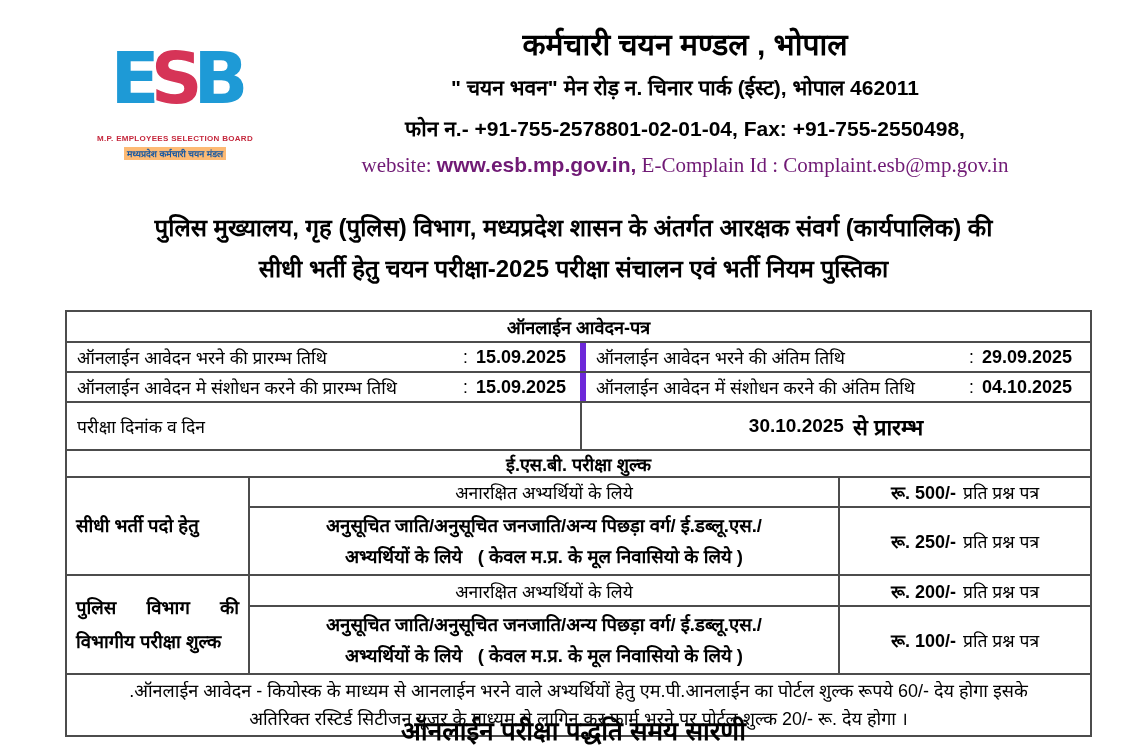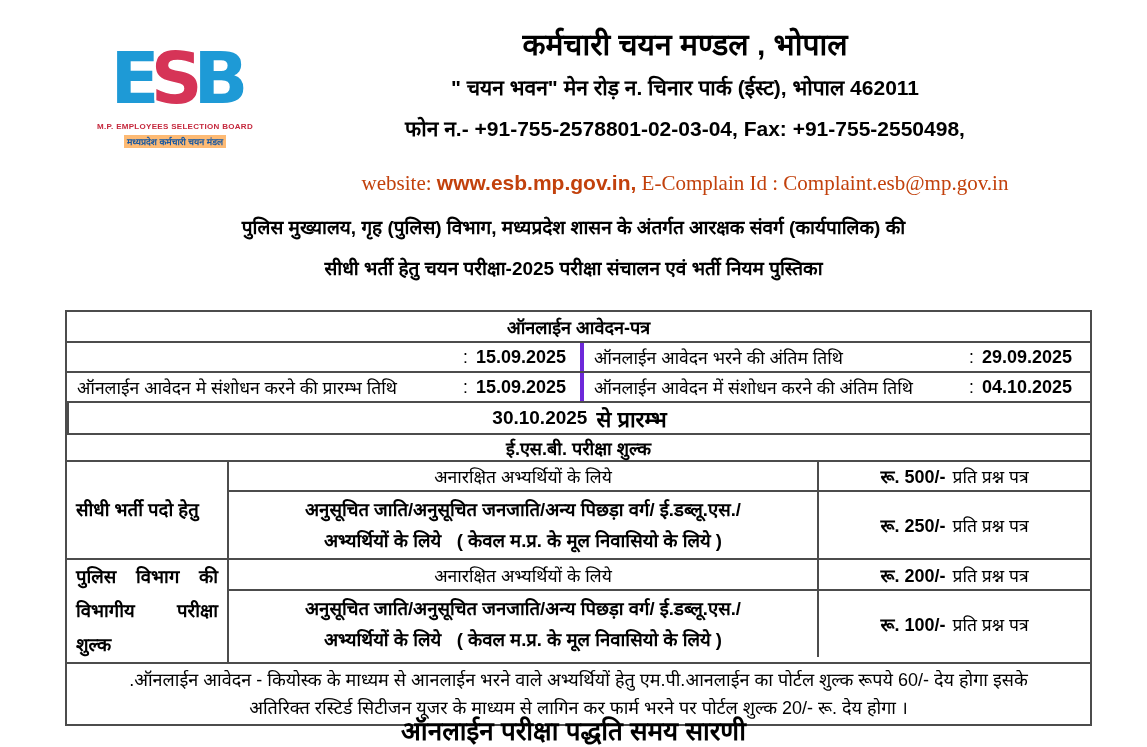--- a/index.html
+++ b/index.html
@@ -17,7 +17,7 @@
   .logo-letters span{text-shadow:2px 0 0 #fff,-2px 0 0 #fff,0 2px 0 #fff,0 -2px 0 #fff;}
   .letter-blue{color:#1e9ad6;}
   .letter-red{color:#d63457;}
-  .logo-board{color:#c5283d;font-size:8px;font-weight:bold;letter-spacing:.3px;margin-top:0;white-space:nowrap;}
+  .logo-board{color:#c5283d;font-size:8px;font-weight:bold;letter-spacing:.3px;margin-top:12px;white-space:nowrap;}
   .logo-hindi{color:#1356a2;background:#fdba74;font-size:9px;font-weight:bold;display:inline-block;padding:0 3px;margin-top:2px;white-space:nowrap;}
   
   .header-block{position:absolute;left:250px;top:26px;width:870px;text-align:center;}

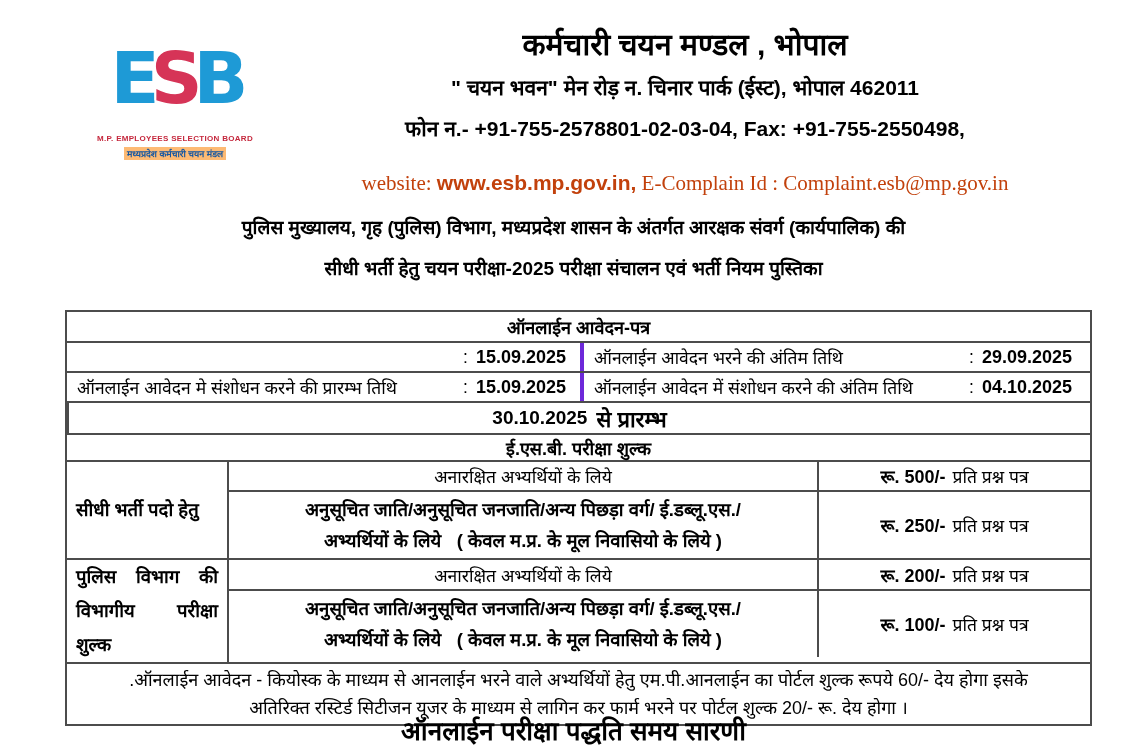--- a/index.html
+++ b/index.html
@@ -84,7 +84,7 @@
 <div class="header-block">
   <div class="org-name">कर्मचारी चयन मण्डल , भोपाल</div>
   <div class="address-line">" चयन भवन" मेन रोड़ न. चिनार पार्क (ईस्ट), भोपाल 462011</div>
-  <div class="phone-line">फोन न.- +91-755-2578801-02-03-04, Fax: +91-755-2550498,</div>
+  <div class="phone-line">फोन न.- +91-755-2578801-02-01-04, Fax: +91-755-2550498,</div>
   <div class="website-line">
     <span>website:</span>
     <span class="website-url">www.esb.mp.gov.in,</span>

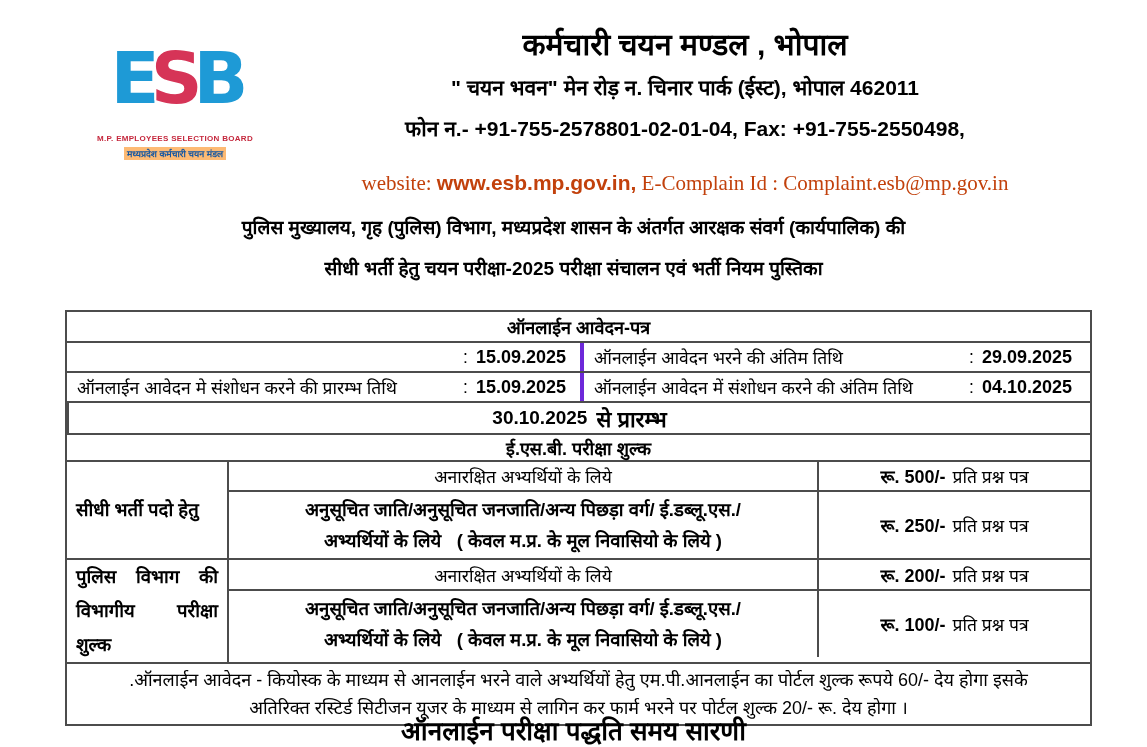--- a/index.html
+++ b/index.html
@@ -24,7 +24,7 @@
   .org-name{font-size:30px;font-weight:bold;line-height:38px;}
   .address-line{font-size:21px;font-weight:bold;margin-top:9px;}
   .phone-line{font-size:21px;font-weight:bold;margin-top:13px;}
-  .website-line{font-size:21px;color:#c2410c;margin-top:29px;font-family:"Liberation Serif","DejaVu Serif",serif;}
+  .website-line{font-size:21px;color:#701a75;margin-top:11px;font-family:"Liberation Serif","DejaVu Serif",serif;}
   .website-url{font-family:"Liberation Sans","DejaVu Sans",sans-serif;font-weight:bold;}
   
   .title-block{position:absolute;left:0;top:207px;width:1147px;text-align:center;

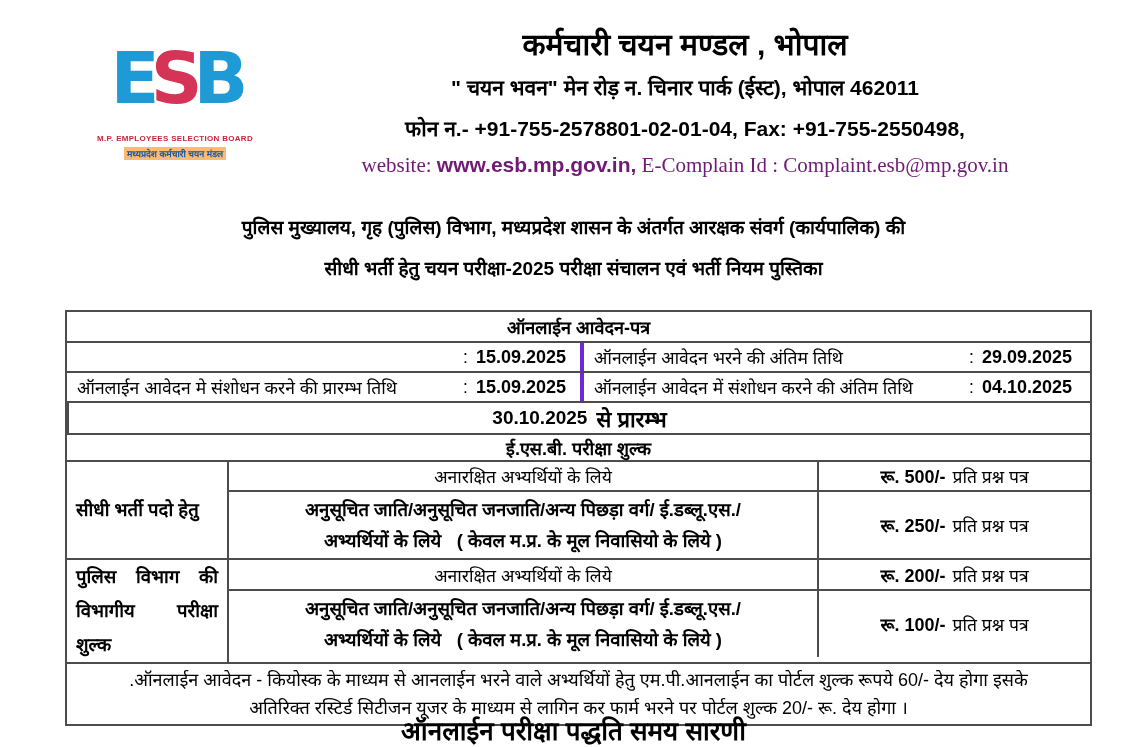--- a/index.html
+++ b/index.html
@@ -28,7 +28,7 @@
   .website-url{font-family:"Liberation Sans","DejaVu Sans",sans-serif;font-weight:bold;}
   
   .title-block{position:absolute;left:0;top:207px;width:1147px;text-align:center;
-    font-size:19px;font-weight:bold;line-height:41px;}
+    font-size:24px;font-weight:bold;line-height:41px;}
   
   .main-table{position:absolute;left:65px;top:310px;width:1027px;box-sizing:border-box;
     border:2px solid #4c4c4c;font-size:17.5px;}

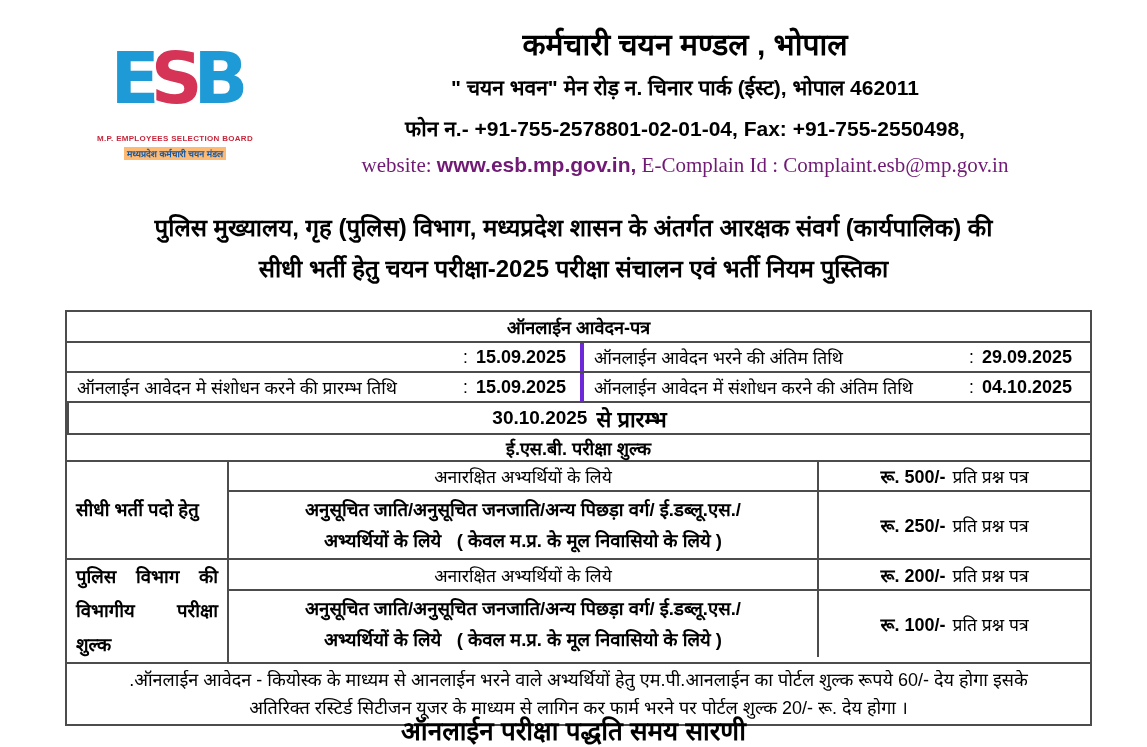--- a/index.html
+++ b/index.html
@@ -105,6 +105,7 @@
 
   <div class="trow">
     <div class="date-cell">
+      <span class="lbl">ऑनलाईन आवेदन भरने की प्रारम्भ तिथि</span>
       <span class="sep">:</span>
       <span class="val">15.09.2025</span>
     </div>

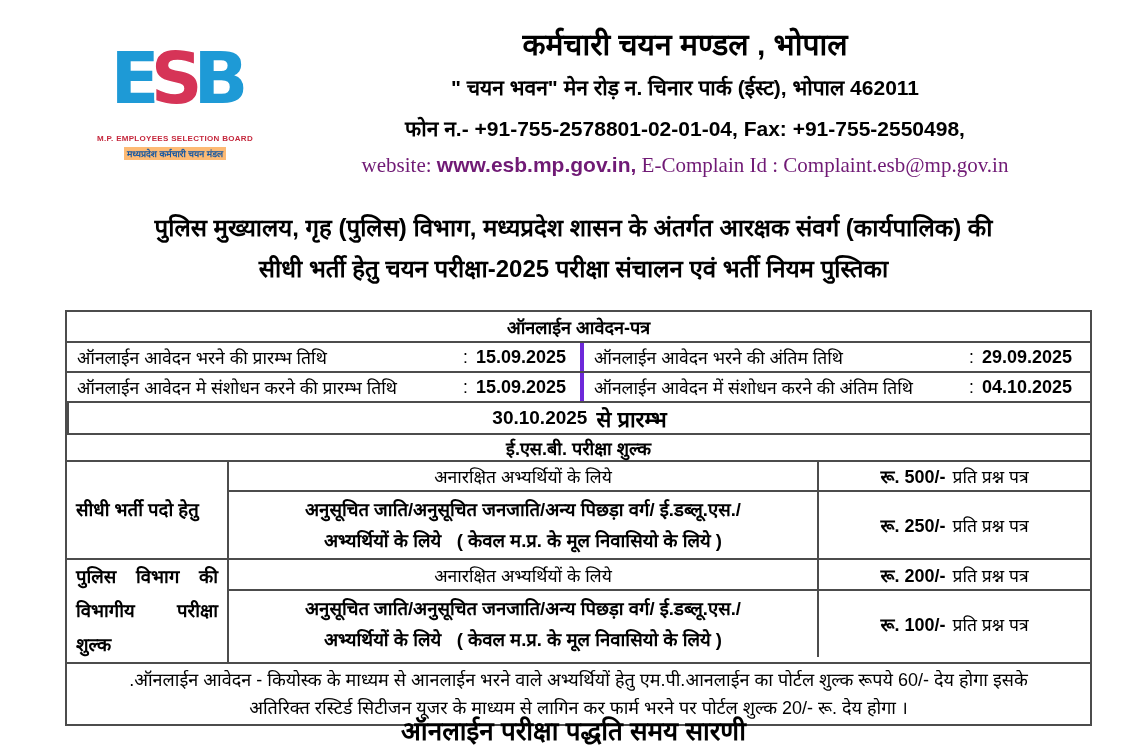--- a/index.html
+++ b/index.html
@@ -39,7 +39,7 @@
   .sec-header.fee{min-height:27px;}
   .date-cell{width:513px;display:flex;align-items:center;min-height:28px;
     padding:0 14px 0 10px;box-sizing:border-box;}
-  .date-cell.right{flex:1;border-left:4px solid #6d28d9;padding-right:18px;}
+  .date-cell.right{flex:1;border-left:6px solid #6d28d9;padding-right:18px;}
   .date-cell .sep{margin-left:auto;padding-left:8px;}
   .date-cell .val{font-weight:bold;font-size:18px;margin-left:8px;white-space:nowrap;}
   .exam-left{width:513px;display:flex;align-items:center;min-height:46px;

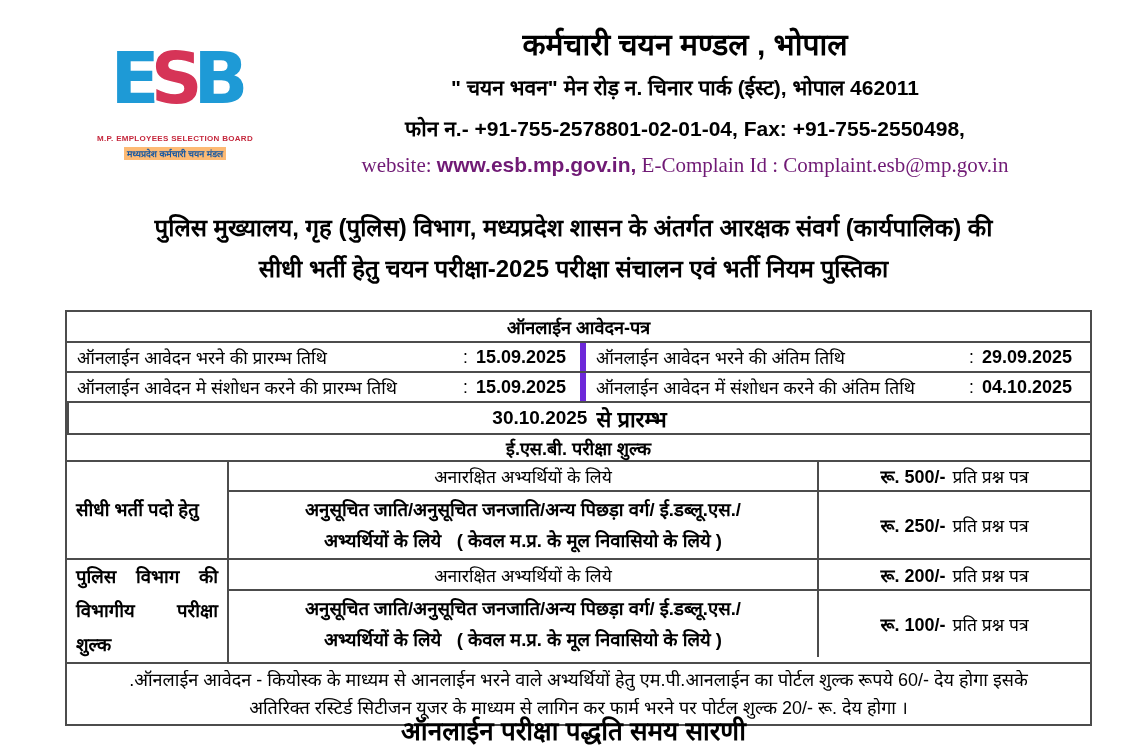--- a/index.html
+++ b/index.html
@@ -130,6 +130,9 @@
   </div>
 
   <div class="trow">
+    <div class="exam-left">
+      <span>परीक्षा दिनांक व दिन</span>
+    </div>
     <div class="exam-right">
       <span class="exam-date">30.10.2025</span>
       <span class="exam-suffix">से प्रारम्भ</span>

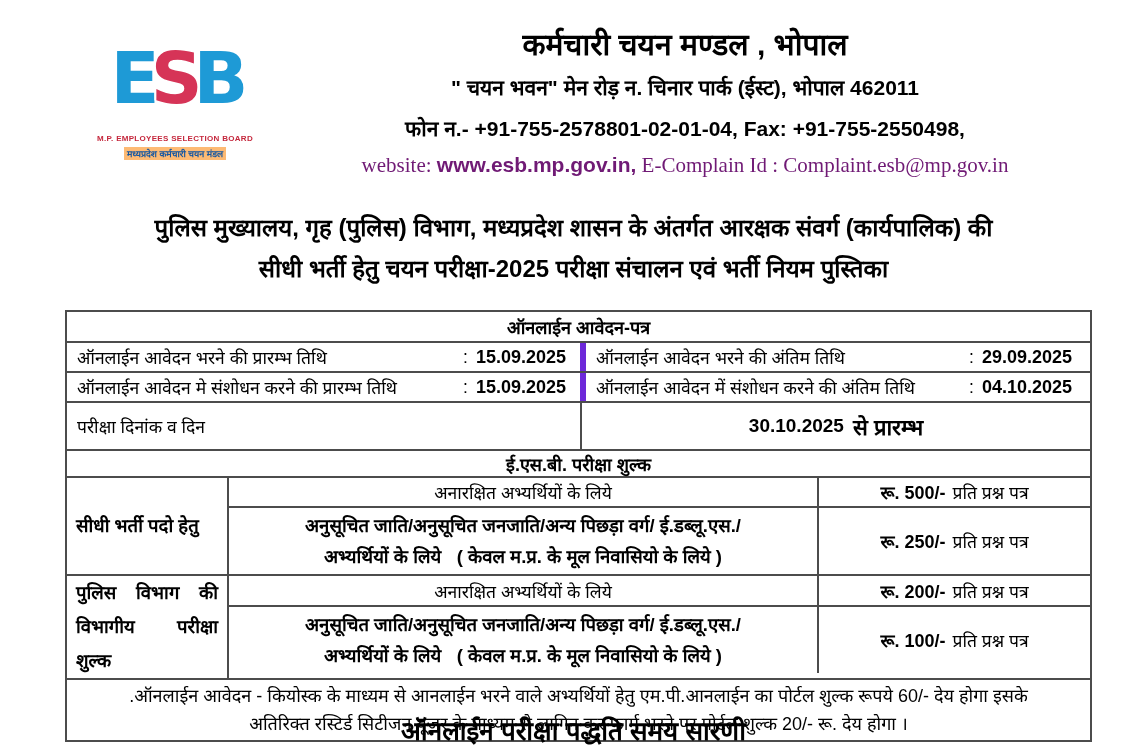--- a/index.html
+++ b/index.html
@@ -48,7 +48,7 @@
     border-left:2px solid #4c4c4c;font-weight:bold;}
   .exam-date{font-size:19px;}
   .exam-suffix{font-size:22px;margin-left:9px;}
-  .fee-cat{width:160px;display:flex;align-items:center;padding:0 9px;
+  .fee-cat{width:181px;display:flex;align-items:center;padding:0 9px;
     font-weight:bold;font-size:18.5px;box-sizing:border-box;line-height:34px;}
   .fee-cat span{display:block;width:100%;text-align:justify;}
   .fee-rows{flex:1;display:flex;flex-direction:column;border-left:2px solid #4c4c4c;}

